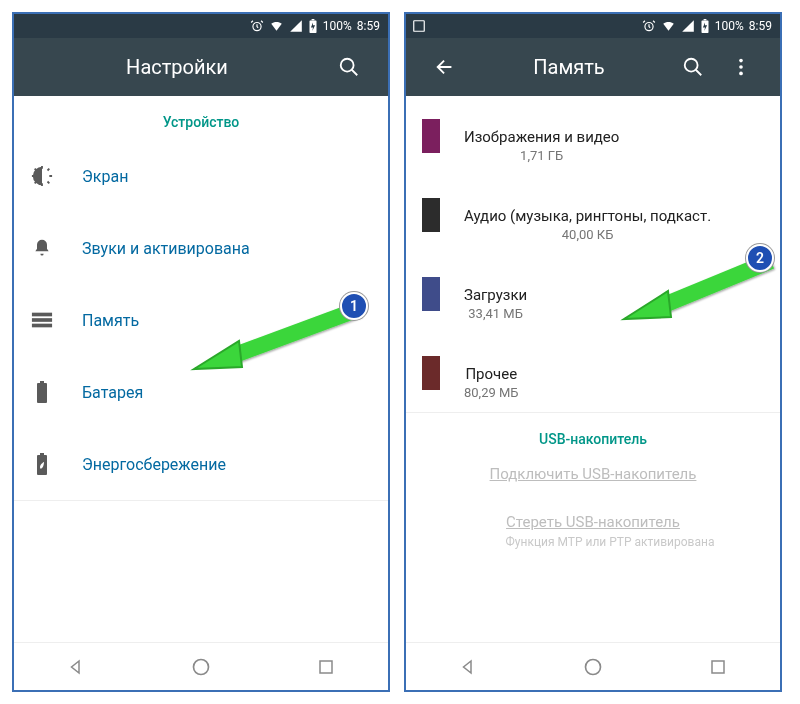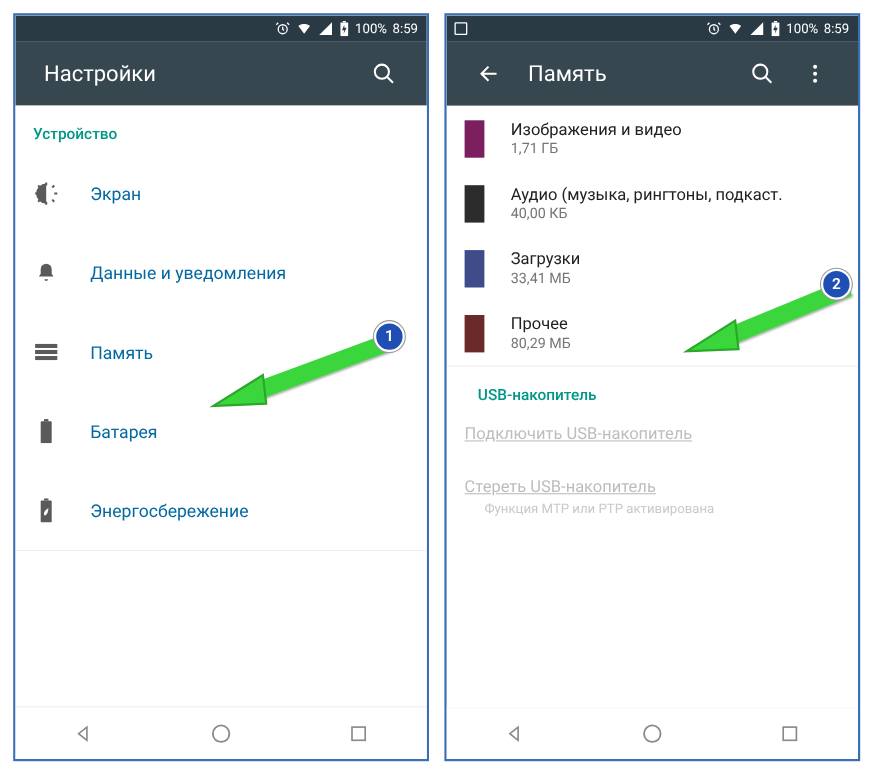--- a/index.html
+++ b/index.html
@@ -14,6 +14,7 @@
   overflow: hidden;
   display: flex;
   flex-direction: column;
+  text-align: center;
 }
 .status-bar {
   background: #2a3a45;

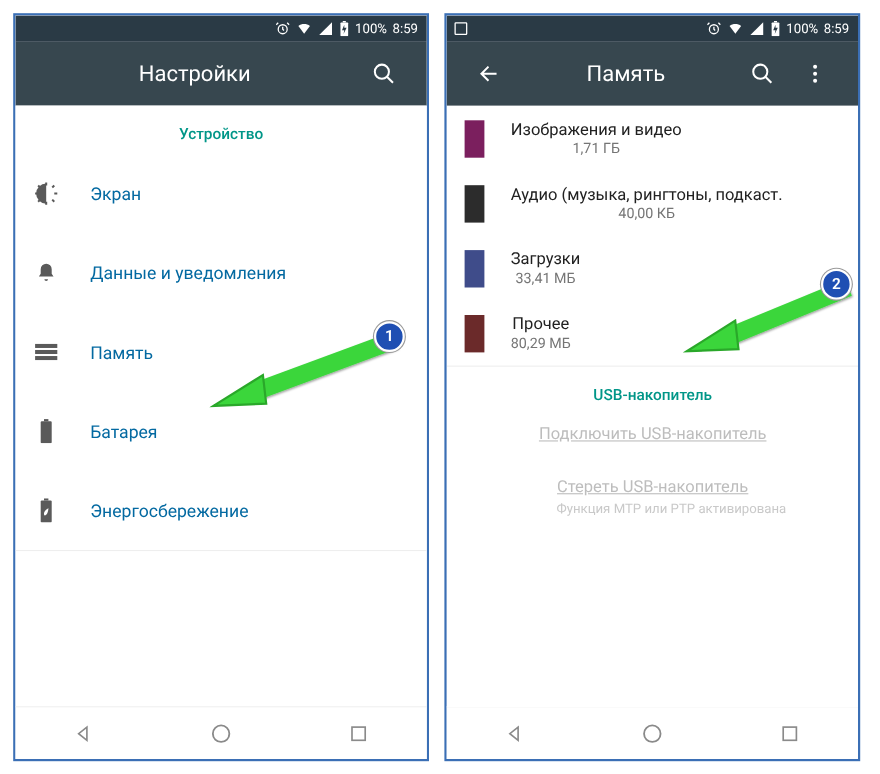--- a/index.html
+++ b/index.html
@@ -62,7 +62,7 @@
   gap: 24px;
 }
 .swatch { width: 18px; height: 34px; }
-.storage-txt .t1 { font-size: 15px; color:#212121; white-space:nowrap; overflow:hidden; text-overflow:ellipsis; max-width:280px;}
+.storage-txt .t1 { font-size: 15px; color:#212121; white-space:nowrap; overflow:hidden; text-overflow:ellipsis; max-width:280px;margin-top:20px;}
 .storage-txt .t2 { font-size: 13px; color:#757575; margin-top:2px;}
 .sep { border:none; border-top:1px solid #eee; margin:0; }
 .section-sub { color:#009688; font-size:14px; font-weight:500; padding:18px 28px 6px;}

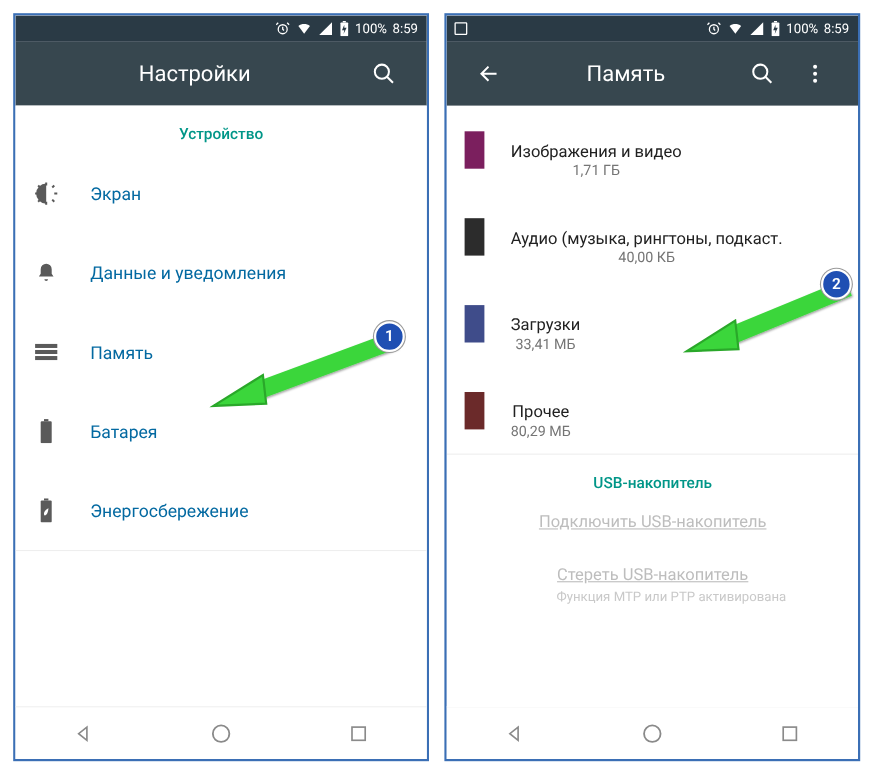--- a/index.html
+++ b/index.html
@@ -151,7 +151,7 @@
               <path d="M12 2a6 6 0 00-6 6v5l-2 3h16l-2-3V8a6 6 0 00-6-6zM10 19a2 2 0 004 0"></path>
             </svg>
           </span>
-        <span class="lbl">Данные и уведомления</span>
+        <span class="lbl">Звуки и активирована</span>
       </div>
       <div class="setting-row">
         <span class="ic">

